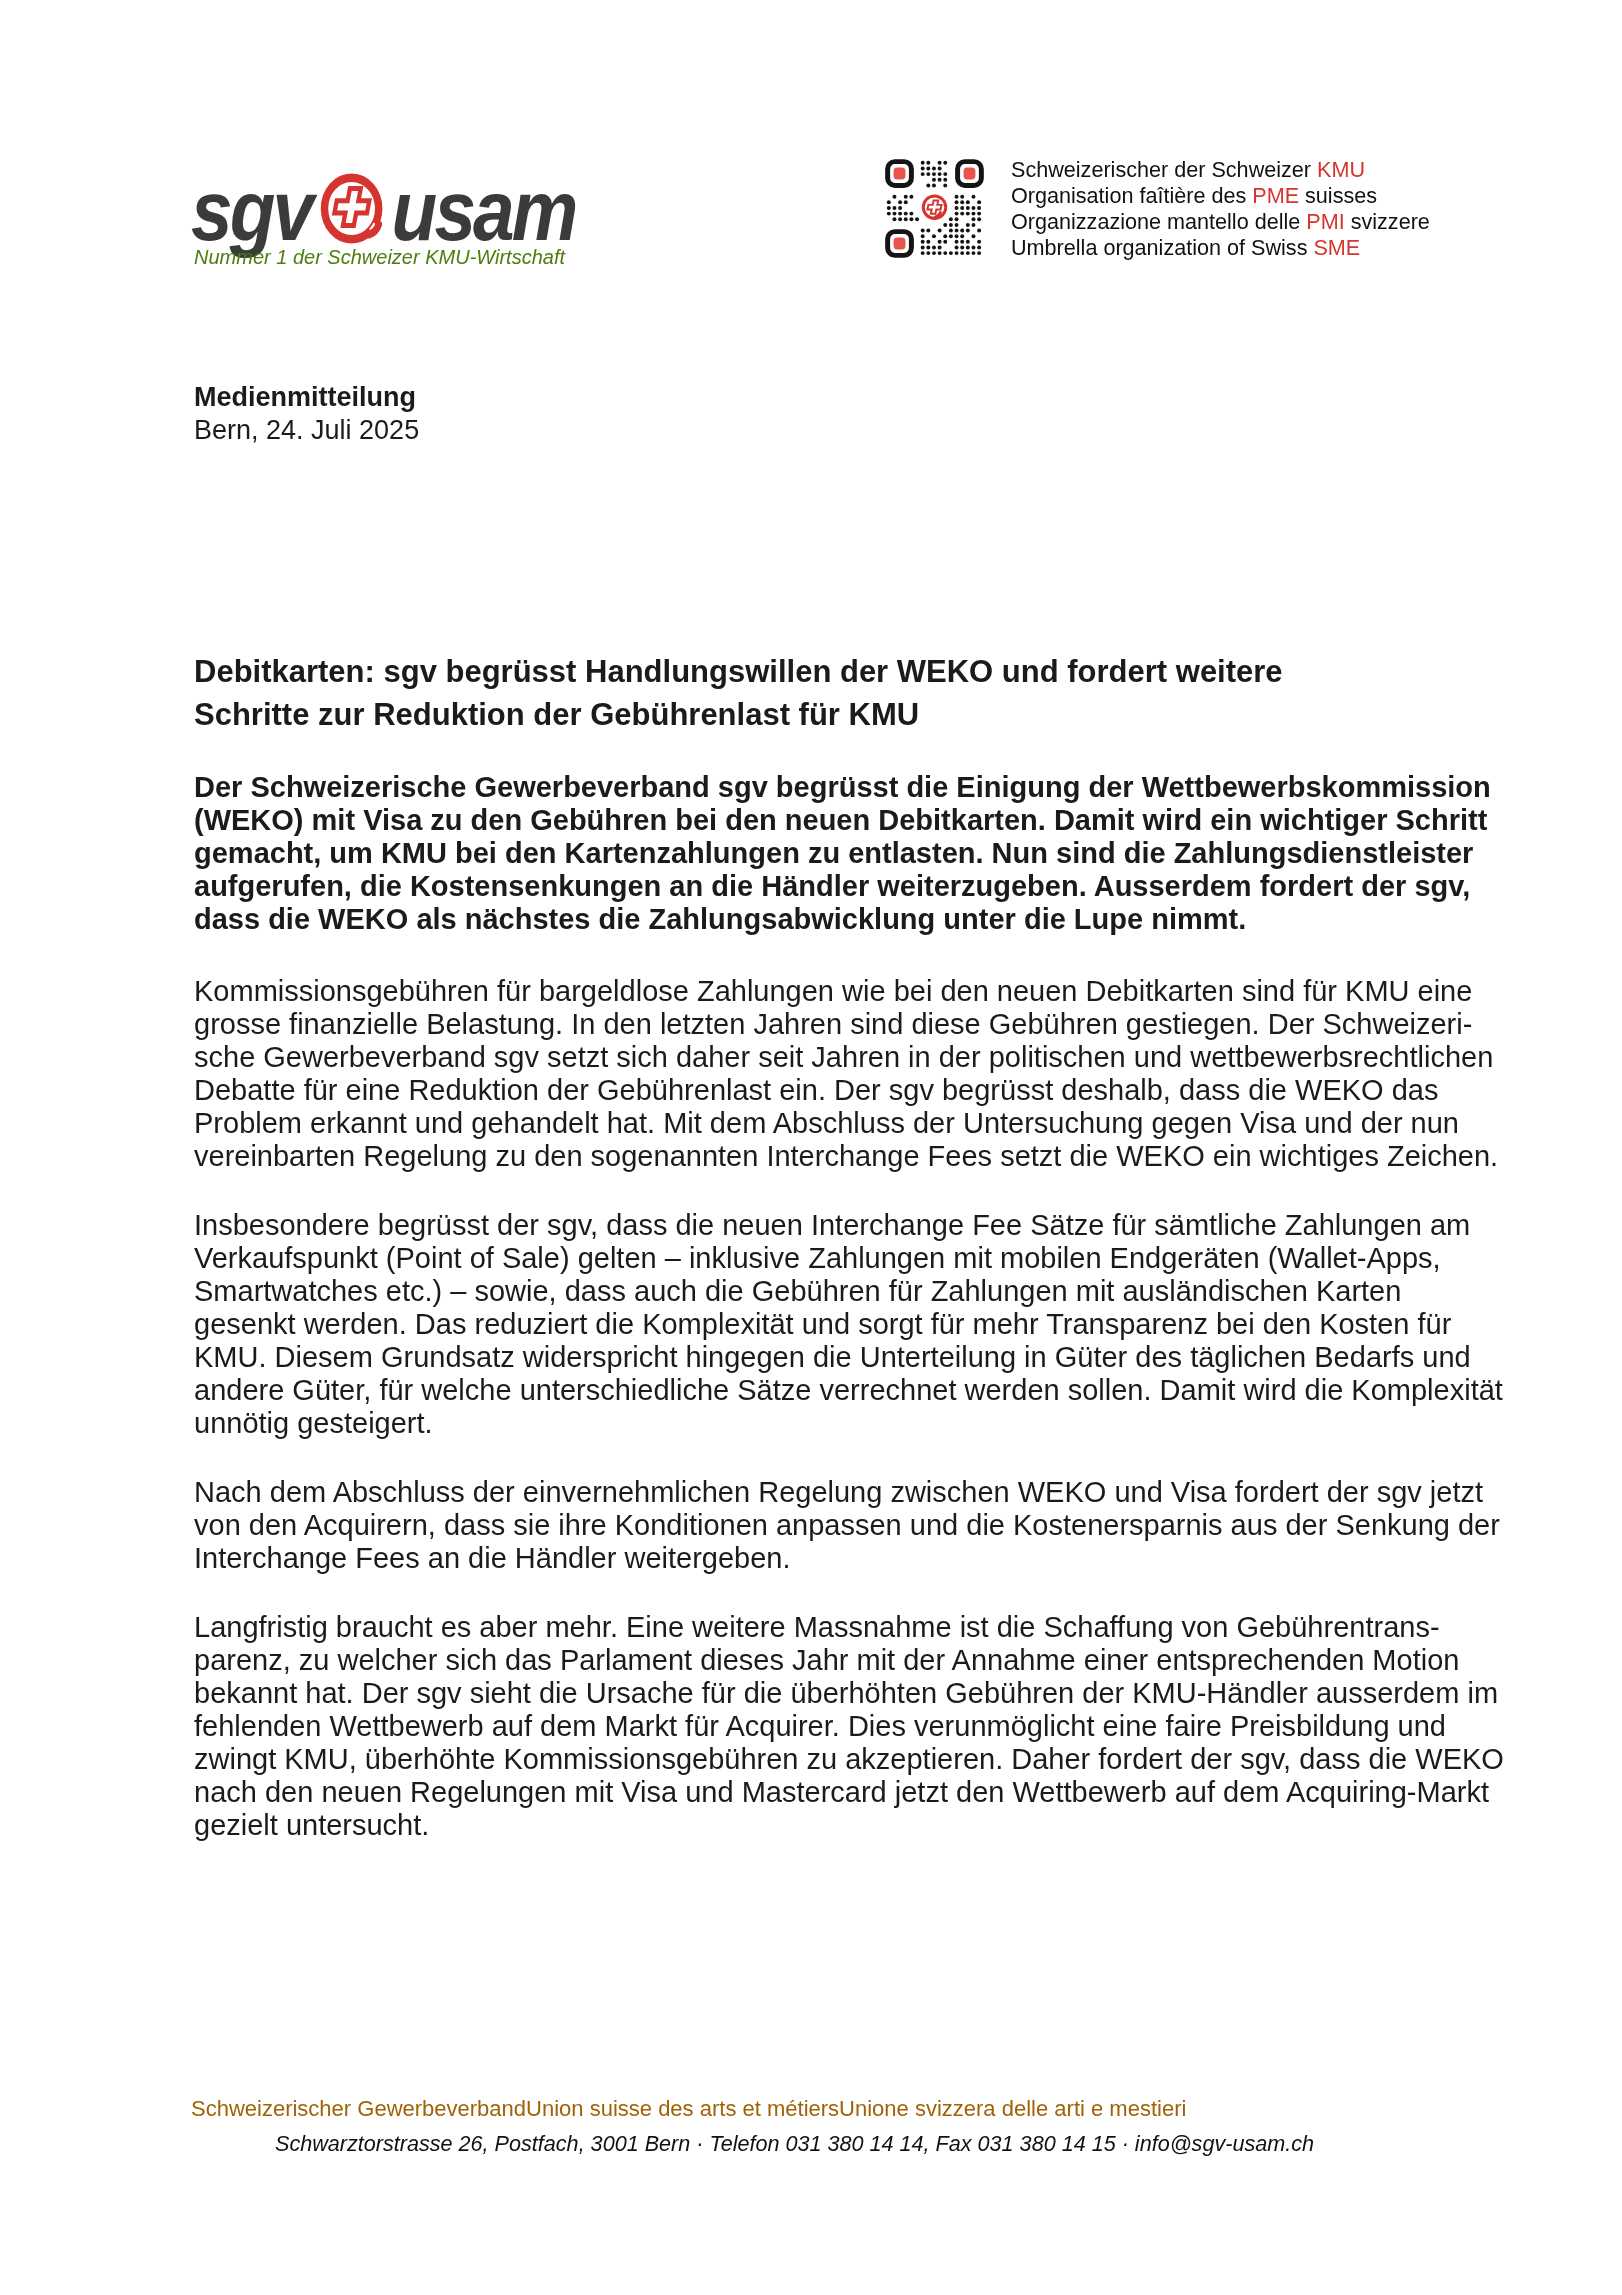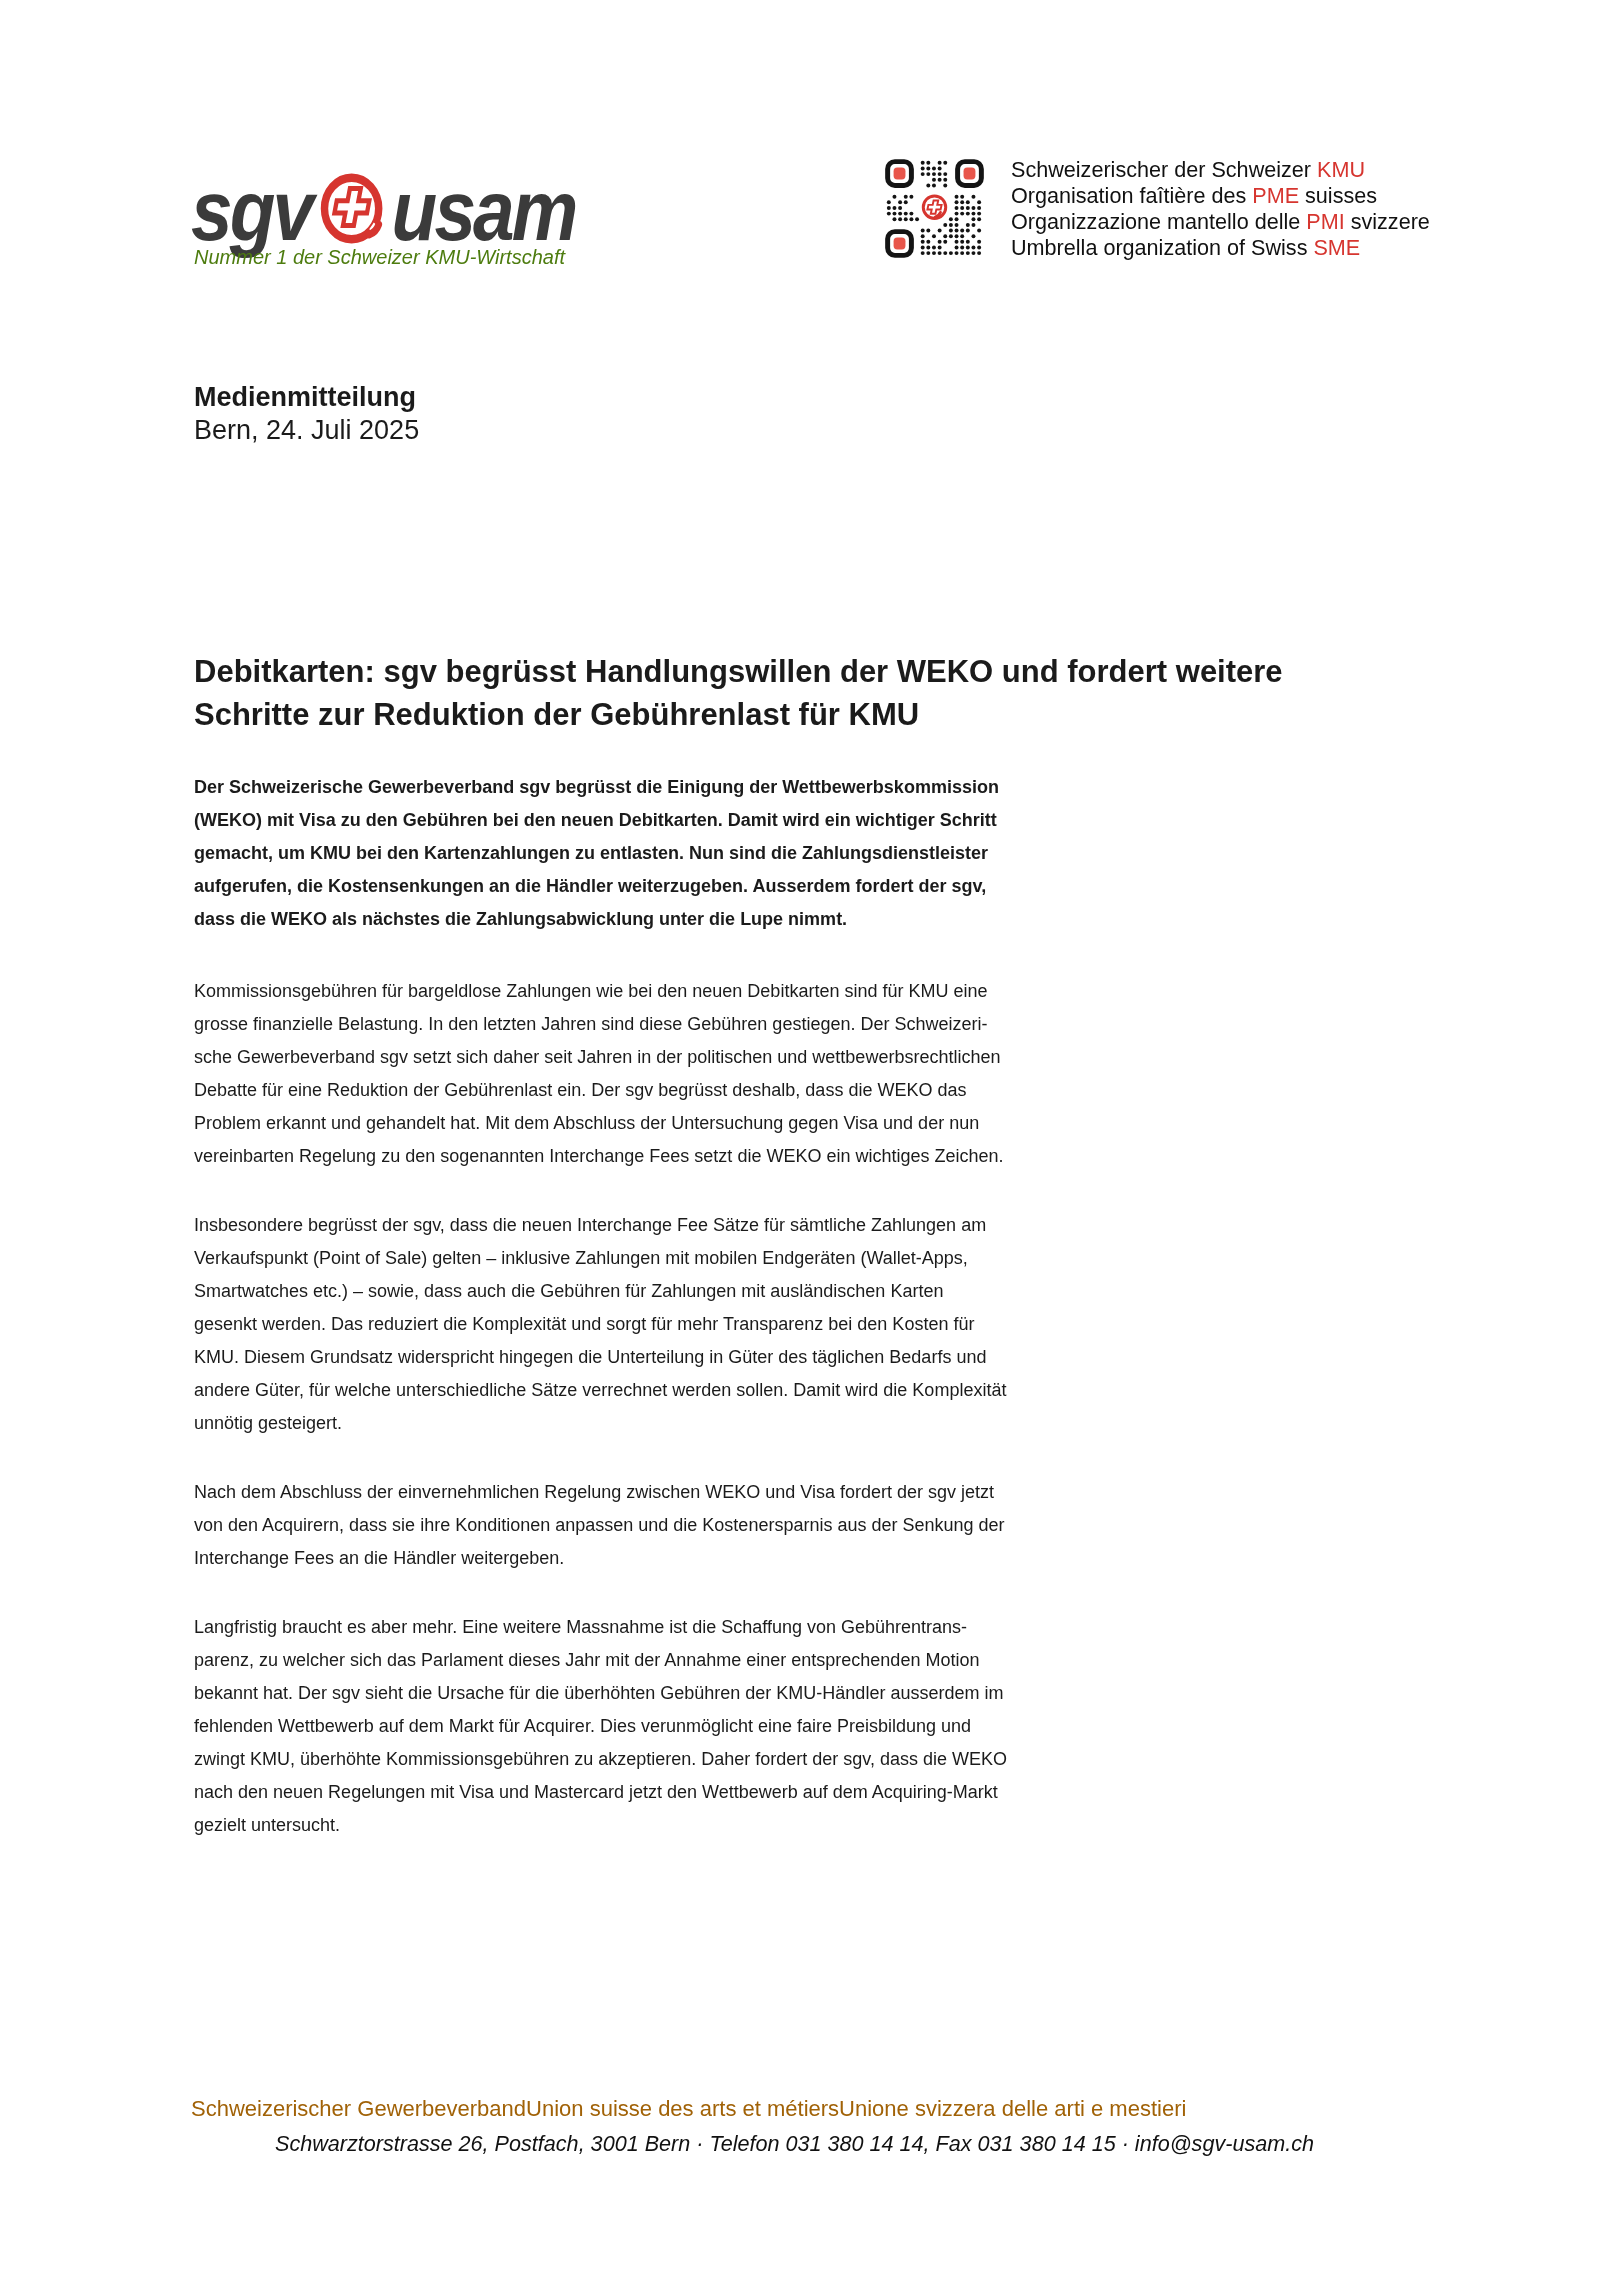--- a/index.html
+++ b/index.html
@@ -44,7 +44,7 @@
   }
   main p{
     margin:12px 0 36px 0;
-    font-size:18px;line-height:33px;
+    font-size:29px;line-height:33px;
     white-space:pre;
   }
   main p.lead{font-weight:700;margin-bottom:39px;}

